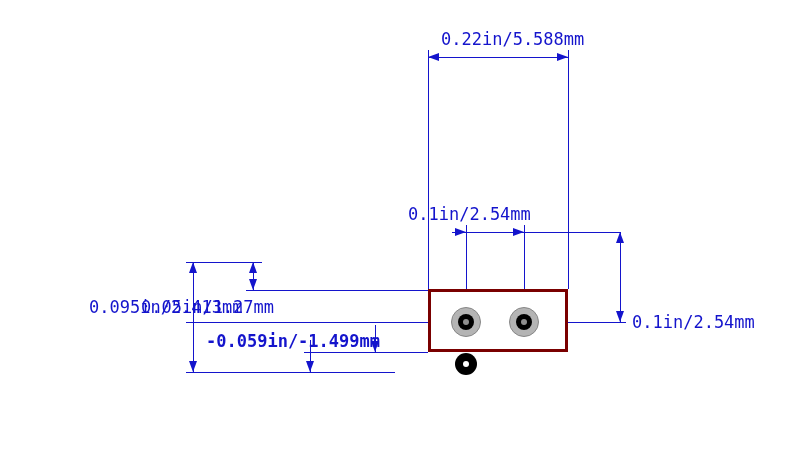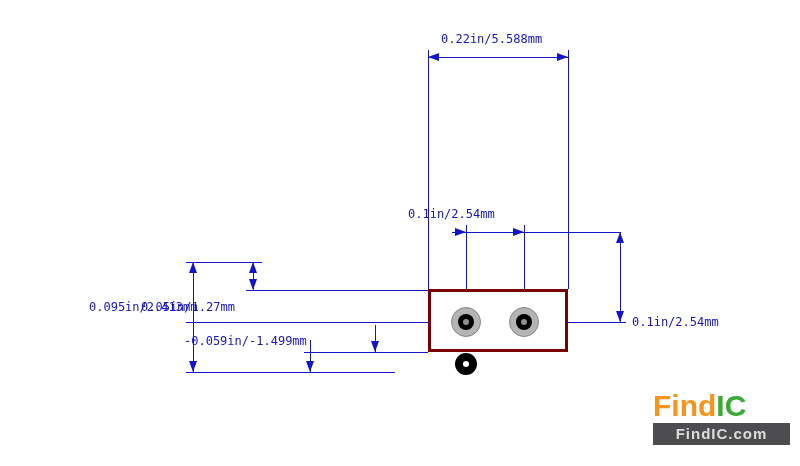--- a/index.html
+++ b/index.html
@@ -10,7 +10,7 @@
   .hl{position:absolute;height:1px;background:#1414cc;}
   .vl{position:absolute;width:1px;background:#1414cc;}
   .dim{
-    position:absolute;color:#1414cc;font-size:12px;line-height:14px;
+    position:absolute;color:#1414cc;font-size:17px;line-height:14px;
     white-space:nowrap;font-family:"DejaVu Sans Mono",monospace;
   }
   .arr{position:absolute;width:0;height:0;}

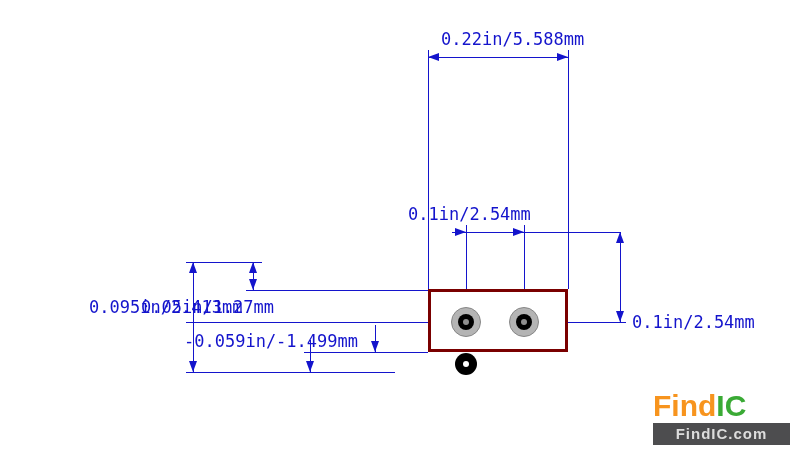--- a/index.html
+++ b/index.html
@@ -88,7 +88,7 @@
 
   <div class="dim" style="left:89px;top:300px;text-align:center;">0.095in/2.413mm</div>
   <div class="dim" style="left:141px;top:300px;">0.05in/1.27mm</div>
-  <div class="dim" style="left:184px;top:334px;">-0.059in/-1.499mm</div>
+  <div class="dim" style="left:206px;top:334px;font-weight:bold;">-0.059in/-1.499mm</div>
 
   <div class="body-rect"></div>
 

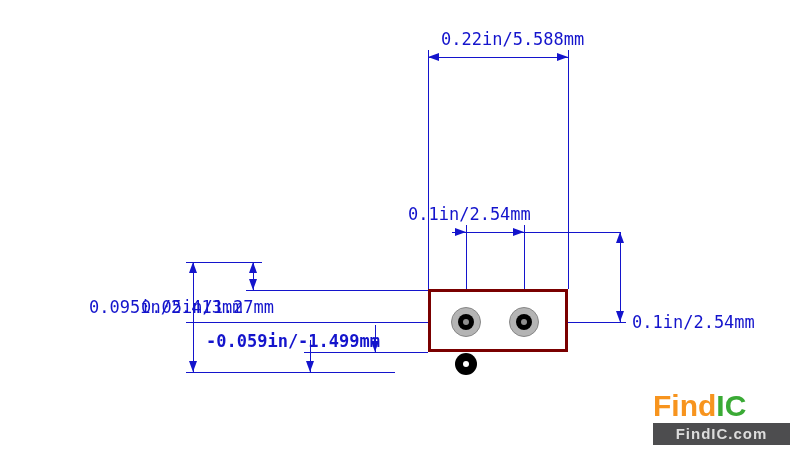--- a/index.html
+++ b/index.html
@@ -103,12 +103,6 @@
   <div class="circle mount-hole" style="left:455px;top:353px;"></div>
   <div class="circle mount-dot" style="left:463px;top:361px;"></div>
 
-  <div class="logo">
-    <div class="logo-line">
-      <span class="logo-find">Find</span><span class="logo-ic">IC</span>
-    </div>
-    <div class="logo-strip">FindIC.com</div>
-  </div>
 
 </div>
 

